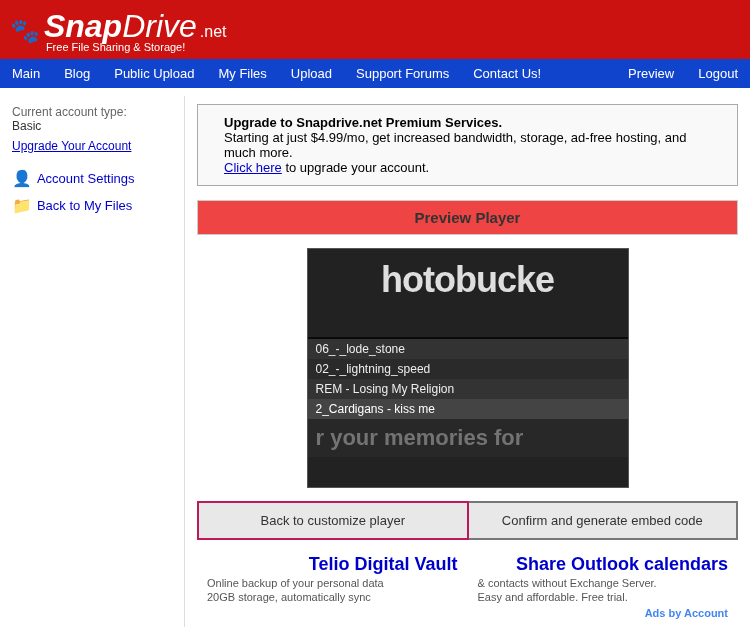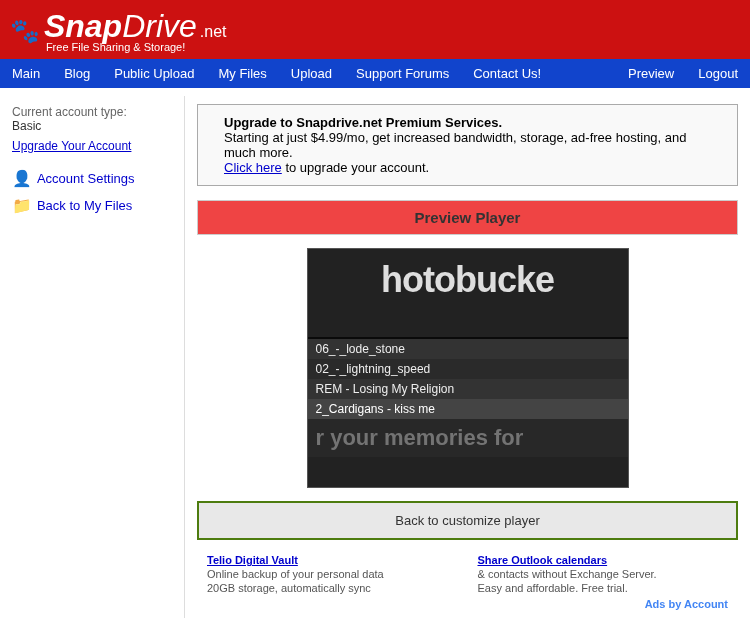--- a/index.html
+++ b/index.html
@@ -51,7 +51,7 @@
 
     
     .btn-row { display: flex; margin: 0 auto; width: 500px; gap: 0; margin-top: 0; }
-    .btn-back { flex: 1; border: 2px solid #4d7c0f; background: #e8e8e8; padding: 10px 8px; text-align: center; cursor: pointer; font-size: 13px; color: #333; }
+    .btn-back { flex: 1; border: 2px solid #be185d; background: #e8e8e8; padding: 10px 8px; text-align: center; cursor: pointer; font-size: 13px; color: #333; }
     .btn-confirm { flex: 1; border: 2px solid #777; background: #e8e8e8; padding: 10px 8px; text-align: center; cursor: pointer; font-size: 13px; color: #333; border-left: none; }
 
     

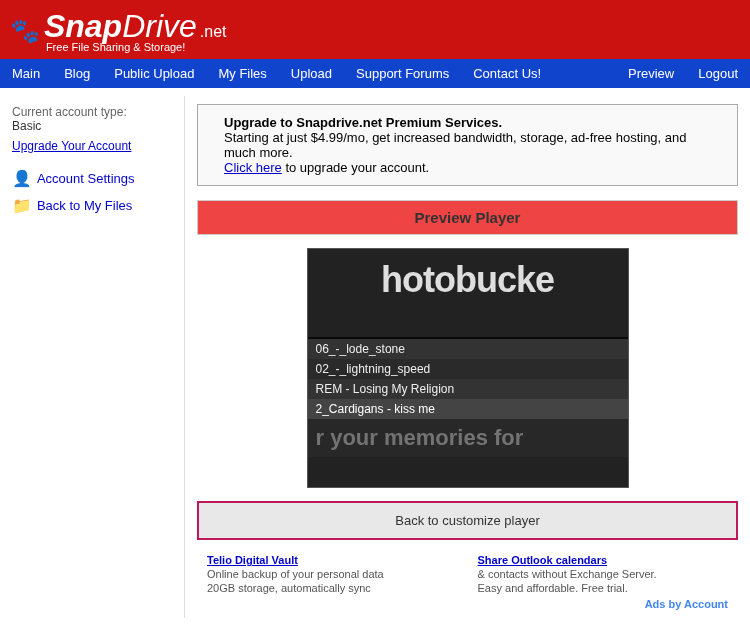--- a/index.html
+++ b/index.html
@@ -149,6 +149,7 @@
 
       <div class="btn-row" style="width:100%;margin-top:8px;">
         <button class="btn-back">Back to customize player</button>
+        <button class="btn-confirm">Confirm and generate embed code</button>
       </div>
     </div>
 

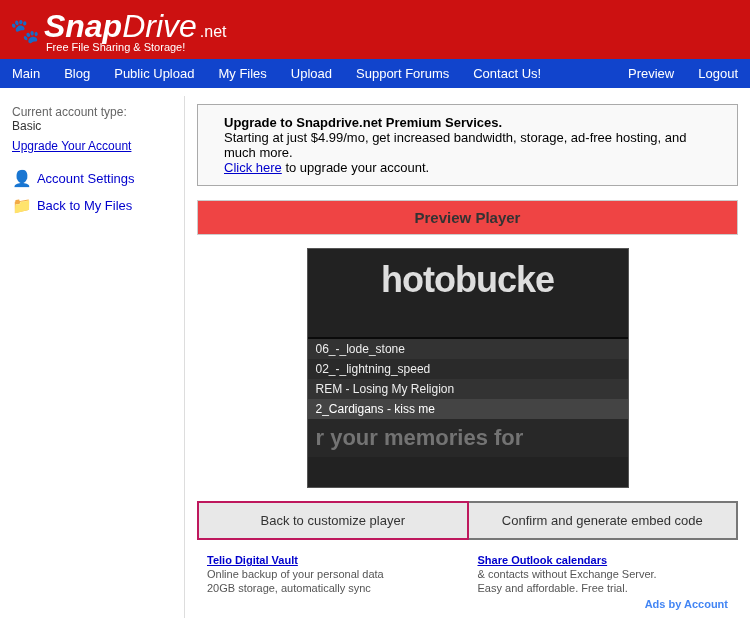--- a/index.html
+++ b/index.html
@@ -57,7 +57,7 @@
     
     .ads-section { display: flex; margin-top: 14px; padding: 0 10px; gap: 20px; }
     .ad-item { flex: 1; }
-    .ad-title { color: #0000cc; text-decoration: underline; font-size: 11px; font-weight: bold; cursor: pointer; }
+    .ad-title { color: #0000cc; font-size: 18px; font-weight: bold; cursor: pointer; text-align: right; }
     .ad-text { font-size: 11px; color: #555; margin-top: 2px; }
     .ads-by { text-align: right; font-size: 11px; color: #666; margin-top: 4px; padding-right: 10px; }
     .ads-by span { font-weight: bold; color: #4285F4; }

